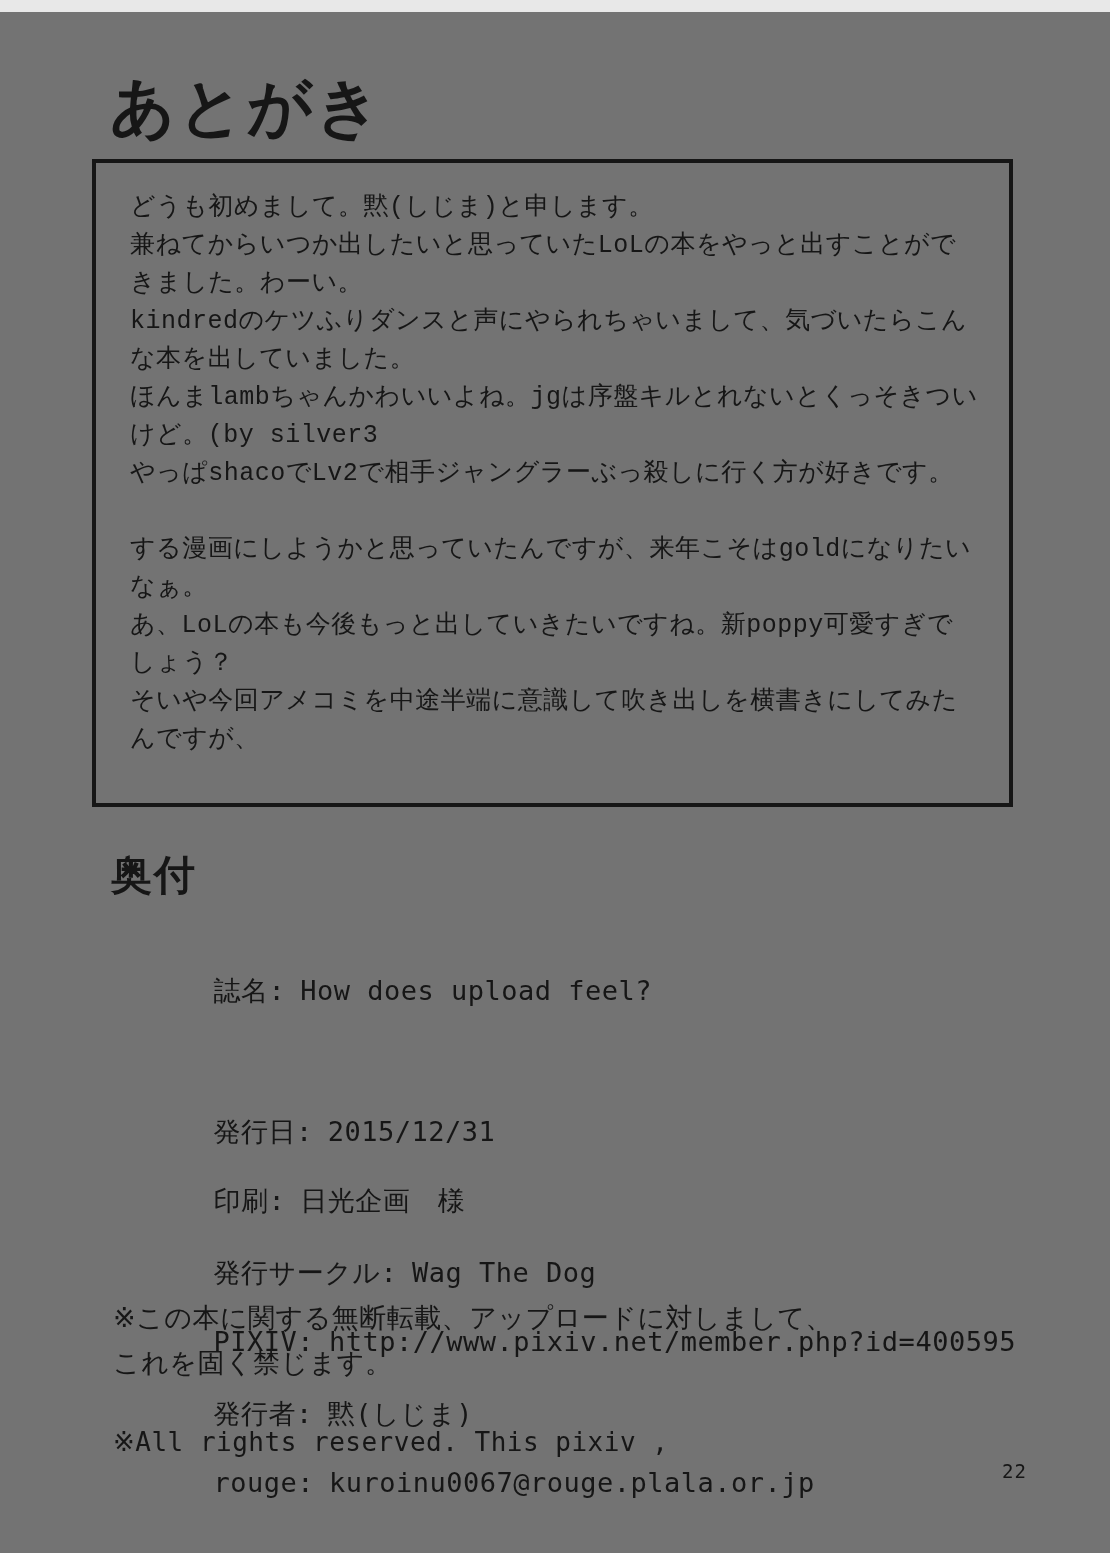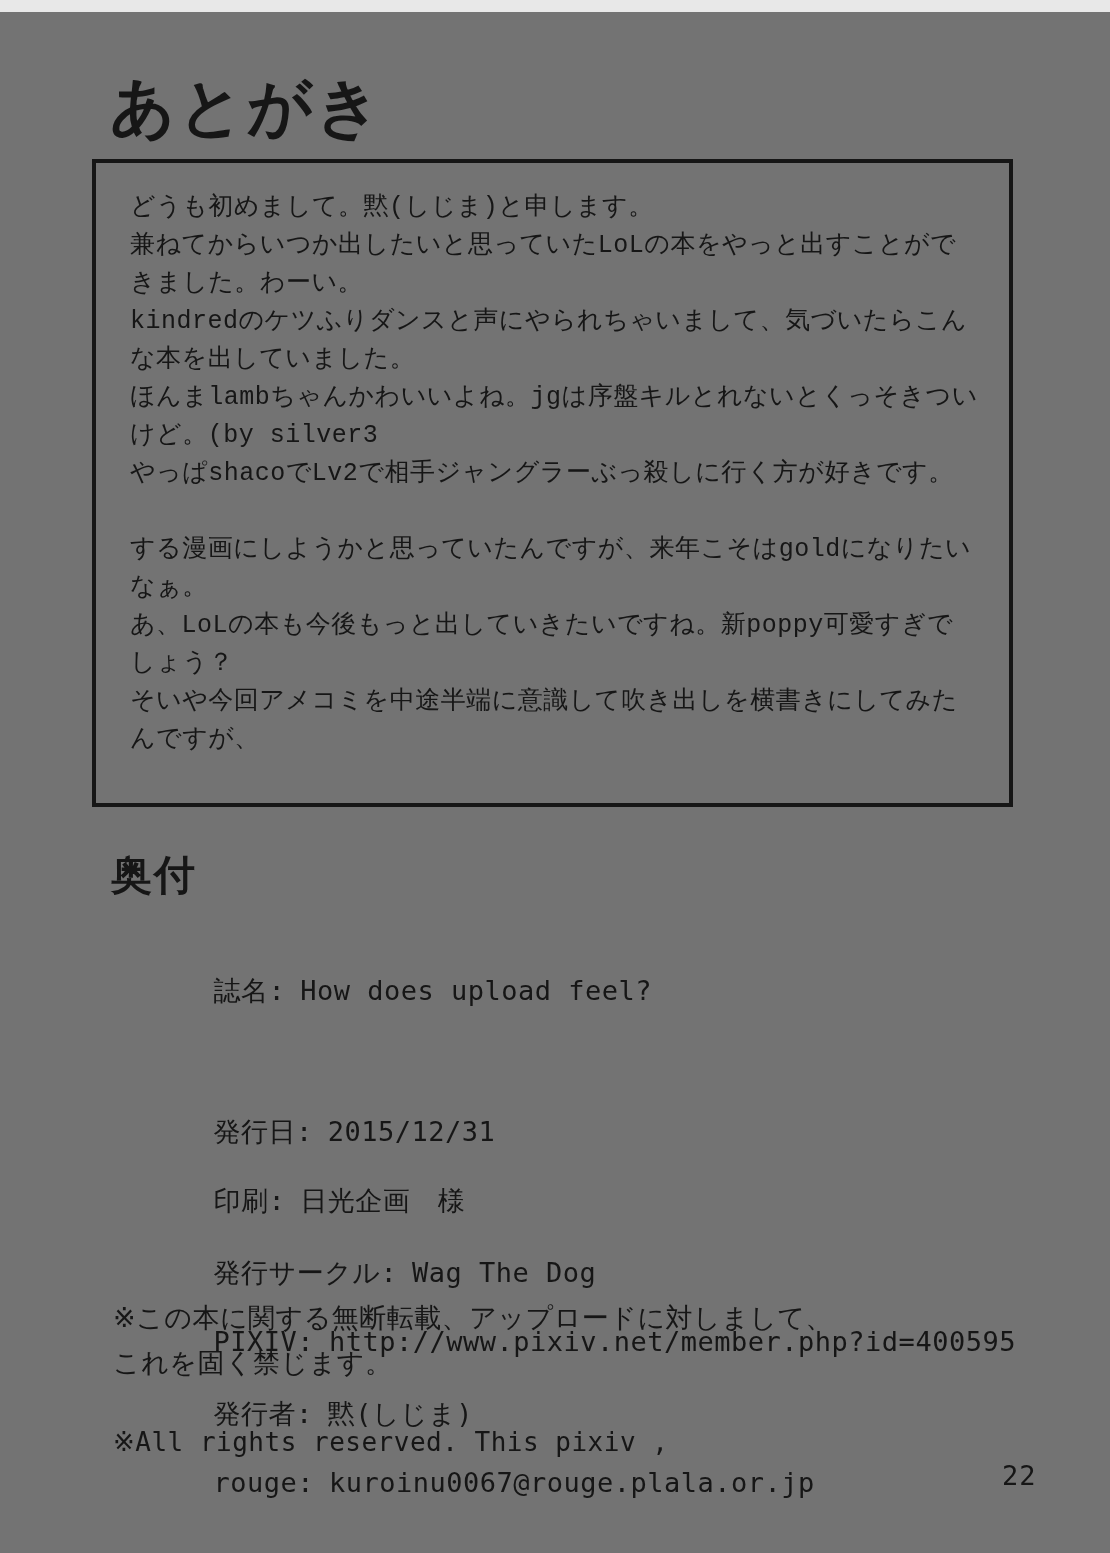--- a/index.html
+++ b/index.html
@@ -78,7 +78,7 @@
     position: absolute;
     left: 1002px;
     top: 1448px;
-    font-size: 27px;
+    font-size: 19px;
     letter-spacing: 1px;
   }
 </style>

